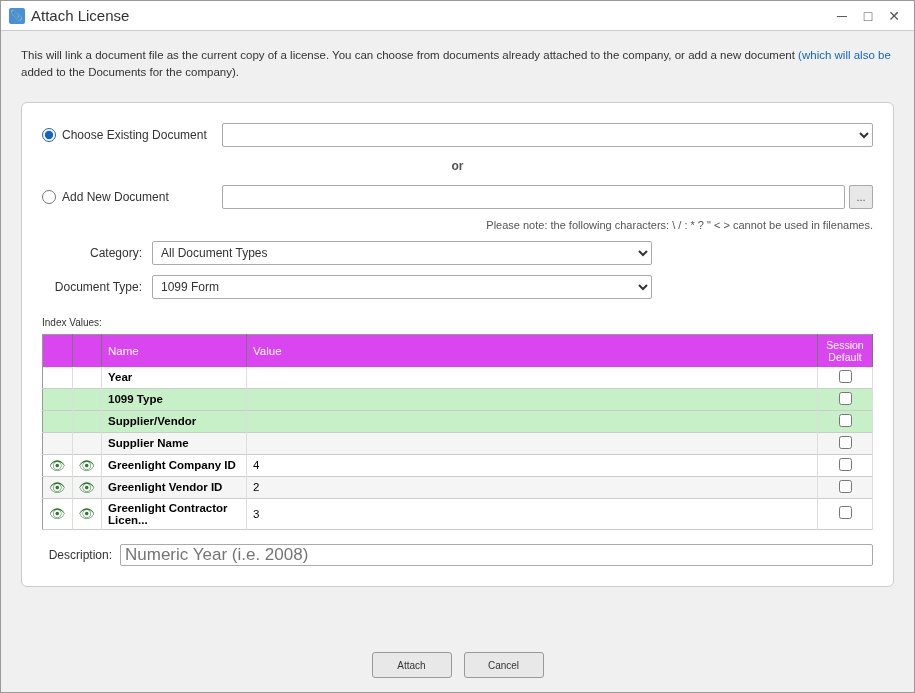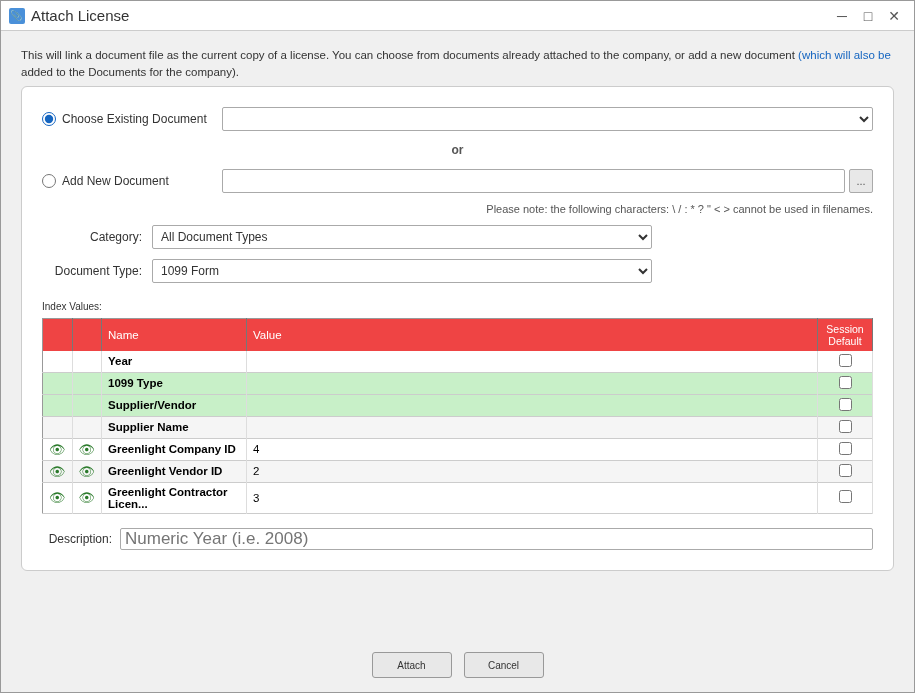--- a/index.html
+++ b/index.html
@@ -78,7 +78,7 @@
       padding: 16px 20px;
       display: flex;
       flex-direction: column;
-      gap: 4px;
+      gap: 20px;
       overflow: auto;
     }
 

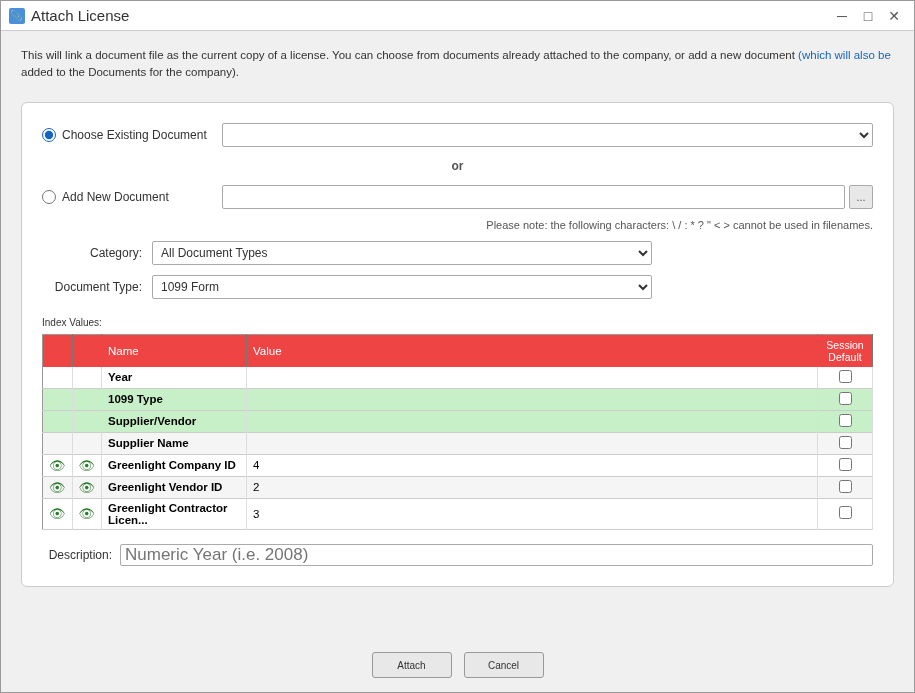--- a/index.html
+++ b/index.html
@@ -212,7 +212,7 @@
     }
 
     .index-table thead tr {
-      background: #ef4444;
+      background: #d946ef;
       color: white;
     }
 

